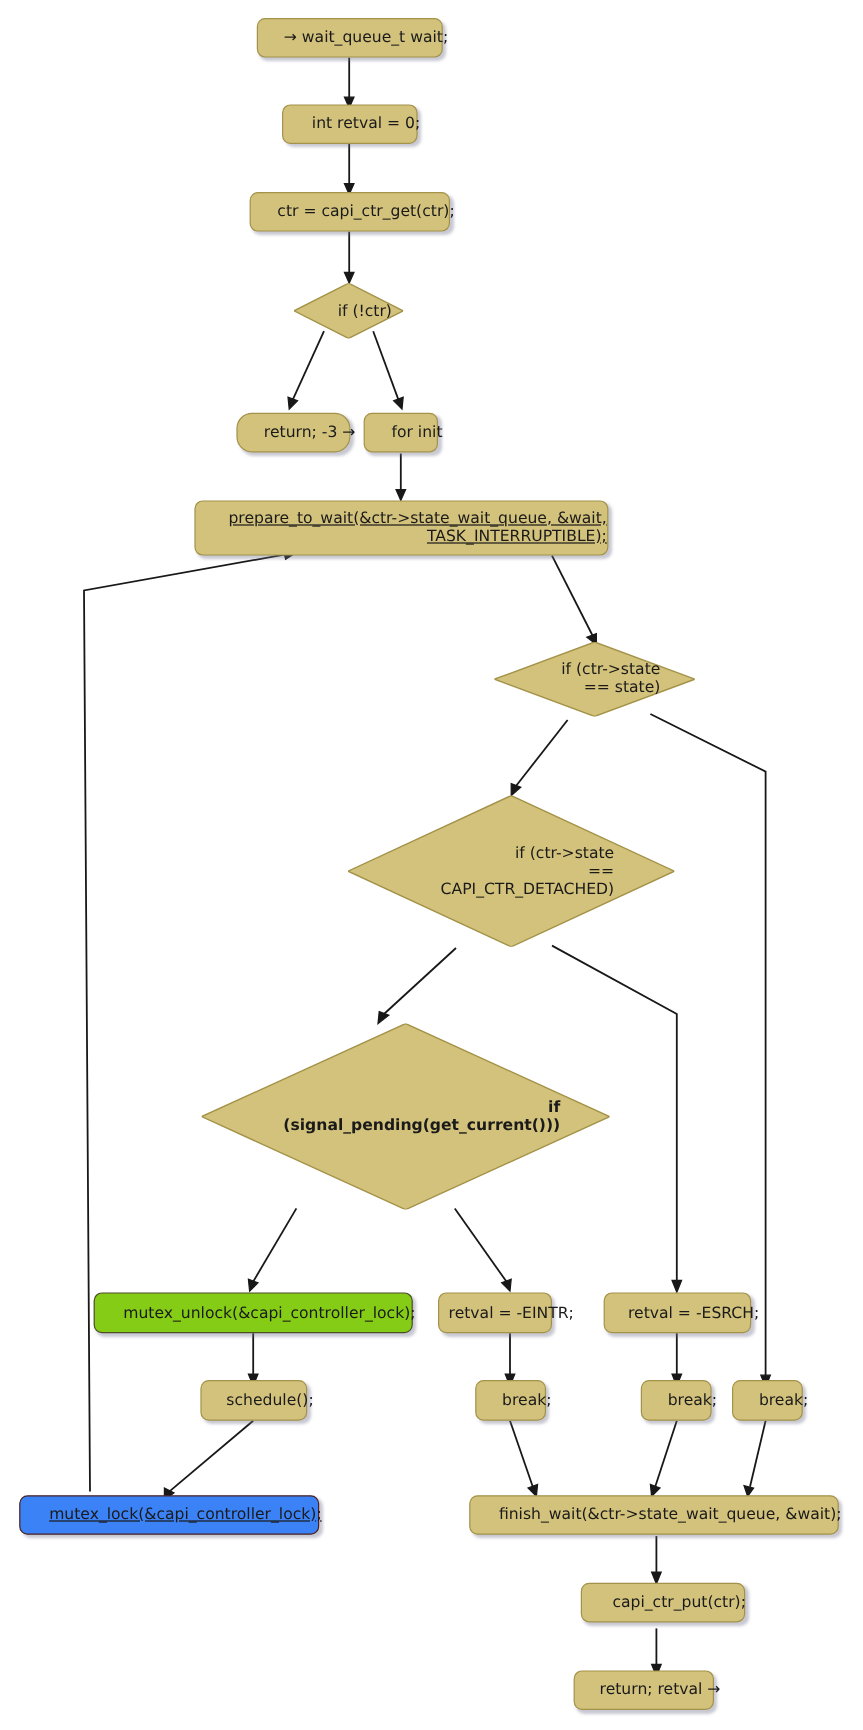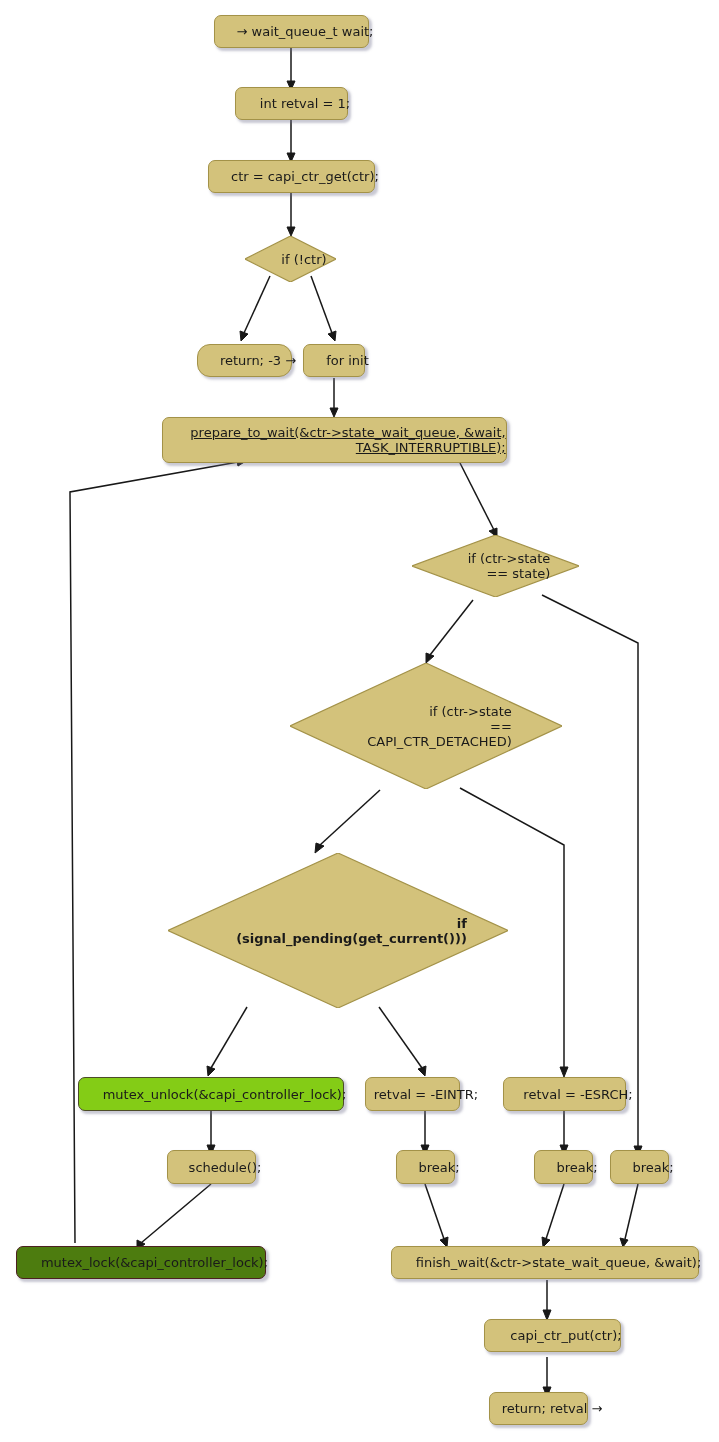--- a/index.html
+++ b/index.html
@@ -164,7 +164,7 @@
   </div>
 
   <div class="node box" style="left:235px; top:87px; width:113px; height:33px;">
-    <span>int retval = 1;</span>
+    <span>int retval = 0;</span>
   </div>
 
   <div class="node box" style="left:208px; top:160px; width:167px; height:33px;">

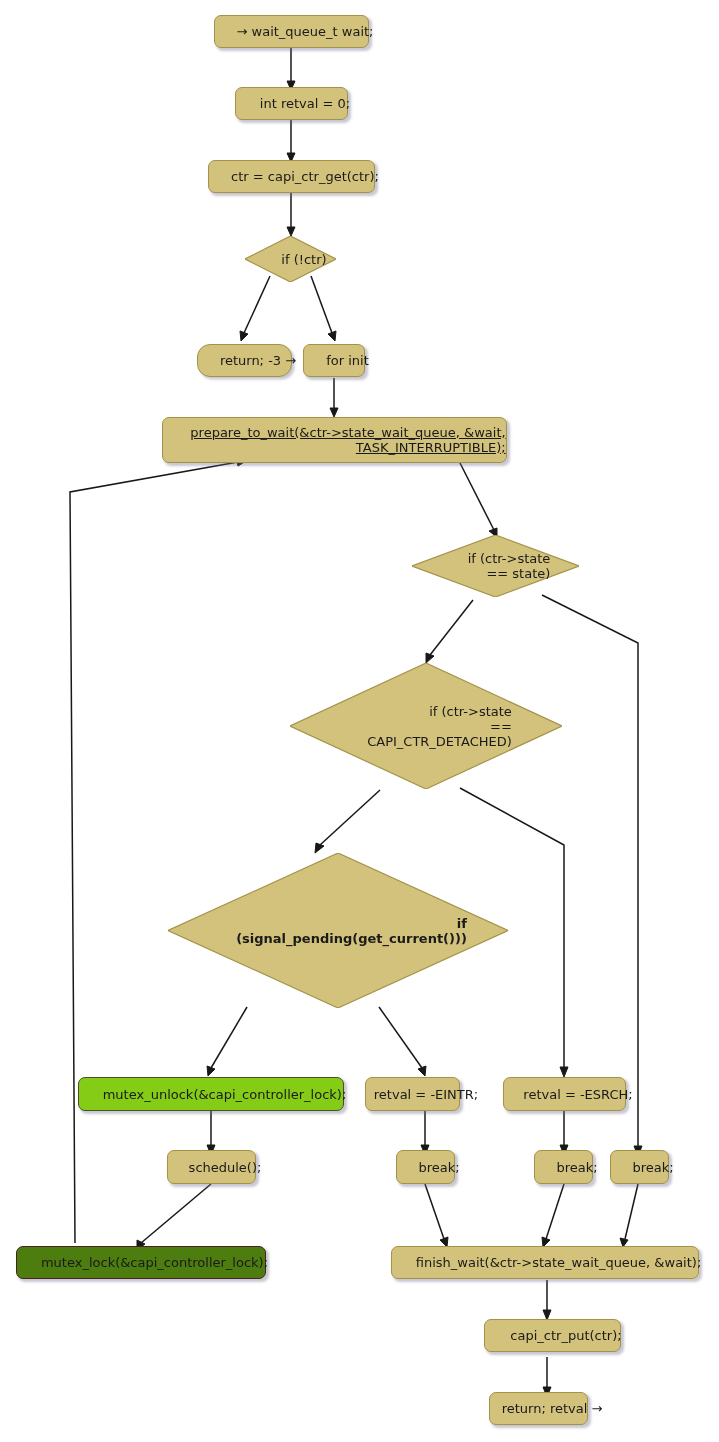--- a/index.html
+++ b/index.html
@@ -45,8 +45,9 @@
     border: 1.2px solid #4C4C28;
   }
   .node.box.red {
-    background: #4d7c0f;
+    background: #3b82f6;
     border: 1.2px solid #4C2020;
+    text-decoration: underline;
   }
   .node.diamond {
     background: transparent;

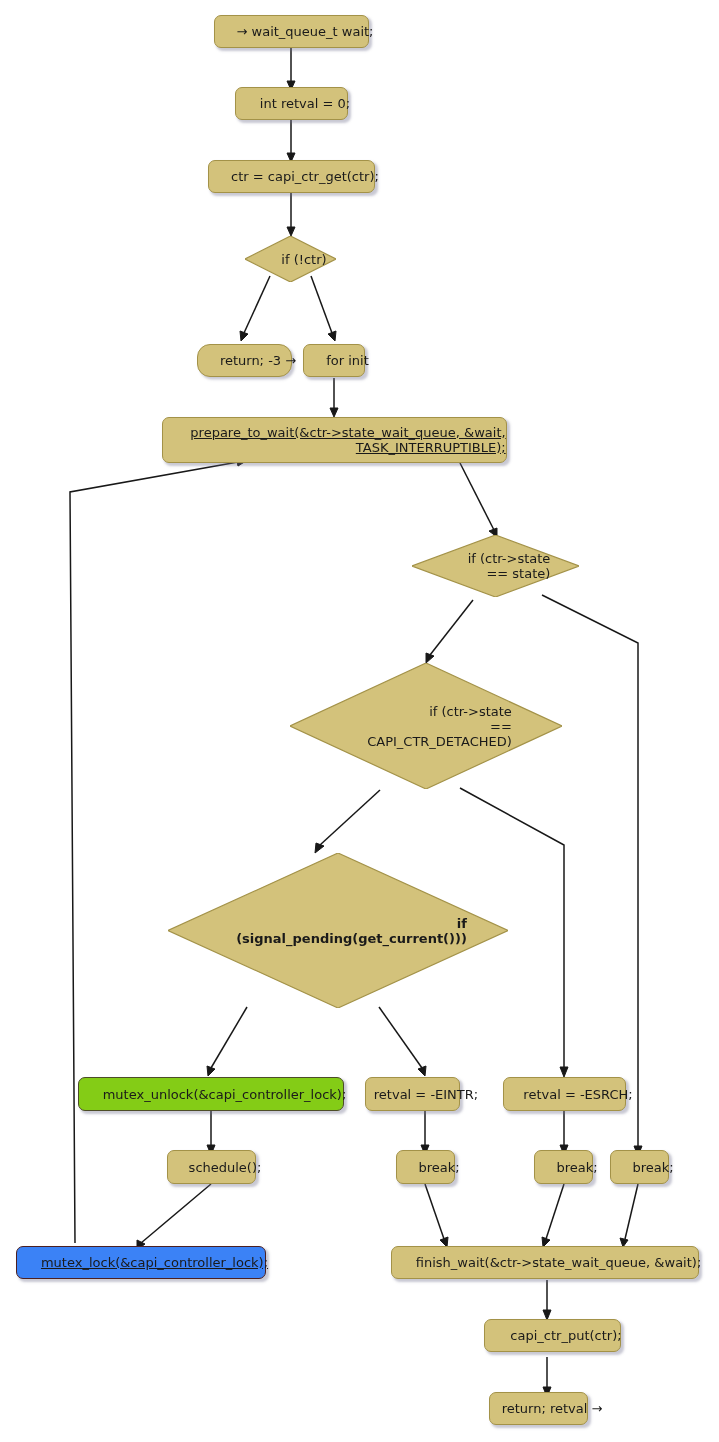--- a/index.html
+++ b/index.html
@@ -257,7 +257,7 @@
     <span>capi_ctr_put(ctr);</span>
   </div>
 
-  <div class="node box" style="left:489px; top:1392px; width:99px; height:33px;">
+  <div class="node box" style="left:478px; top:1392px; width:117px; height:33px;">
     <span>return; retval →</span>
   </div>
 

